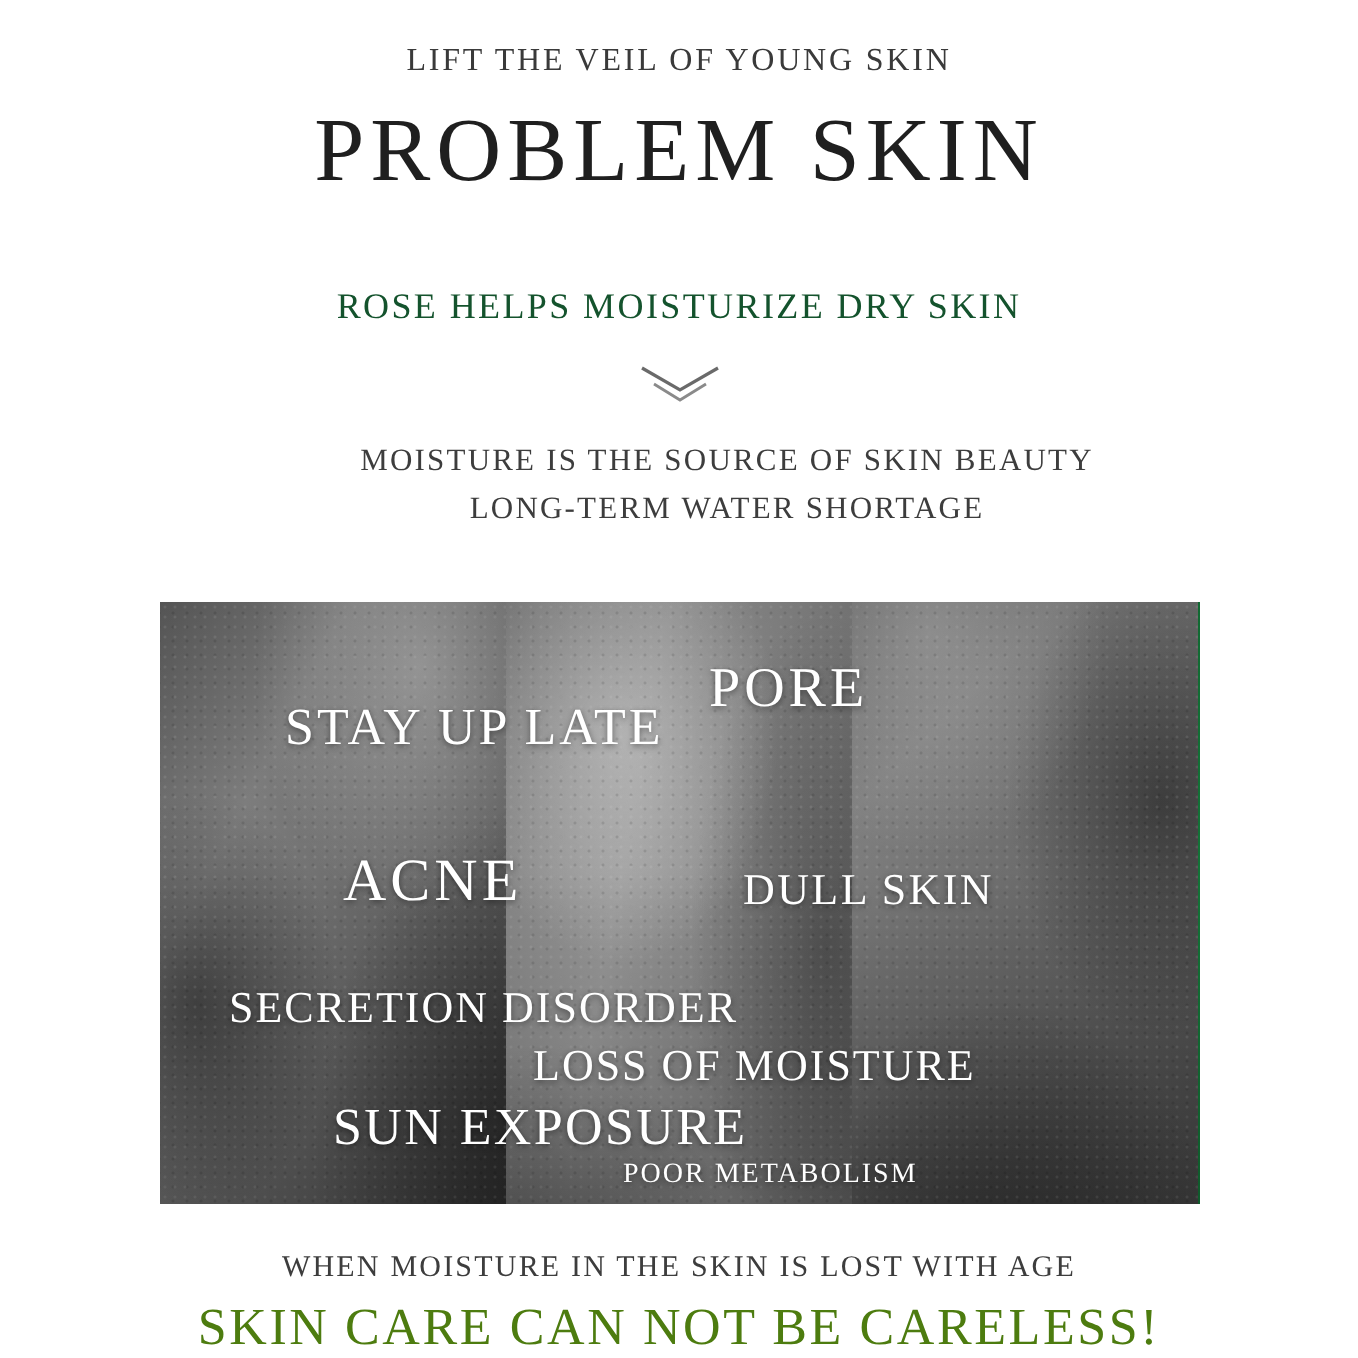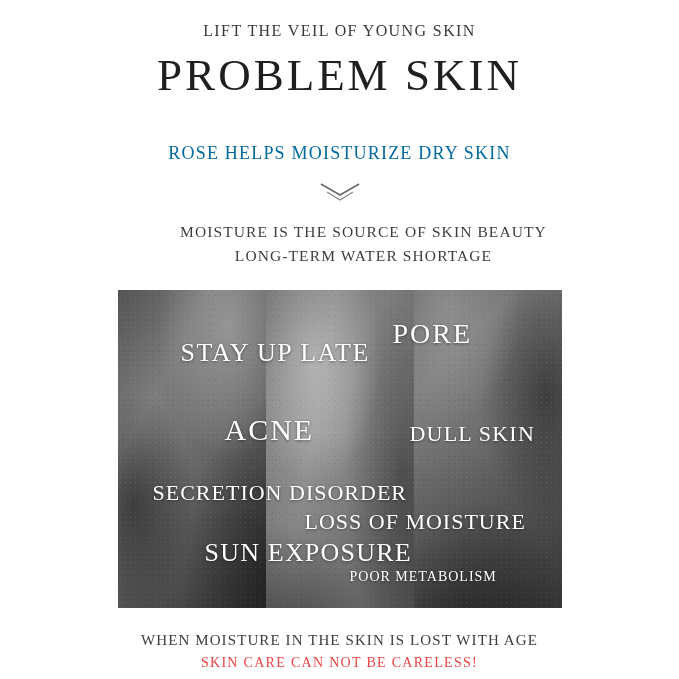--- a/index.html
+++ b/index.html
@@ -49,7 +49,7 @@
     margin-top: 14px;
     font-size: 18px;
     letter-spacing: 1.2px;
-    color: #0369a1;
+    color: #14532d;
     text-transform: uppercase;
     white-space: nowrap;
   }

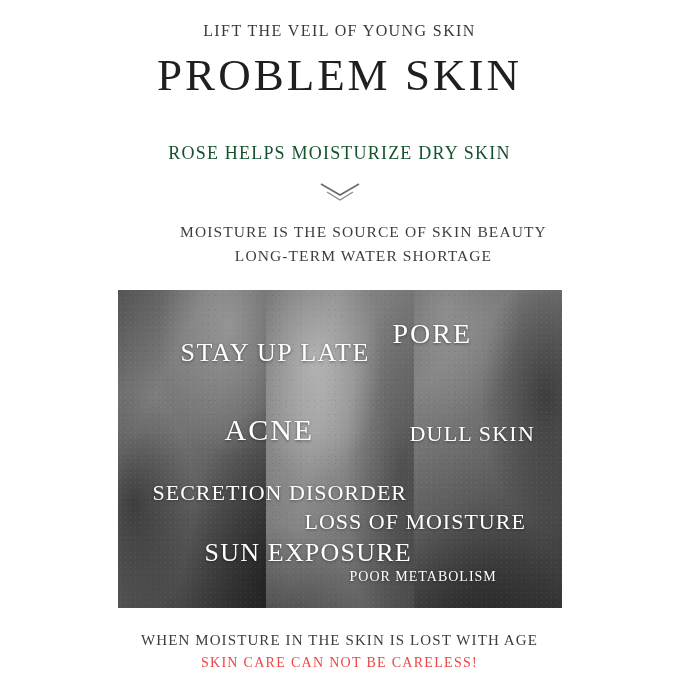--- a/index.html
+++ b/index.html
@@ -84,11 +84,11 @@
   
   .banner {
     position: relative;
-    margin-top: 22px;
-    width: 444px;
+    margin-top: 34px;
+    width: 520px;
     height: 318px;
     overflow: hidden;
-    background: #b91c1c;
+    background: #15803d;
   }
   .banner-panels {
     position: absolute;

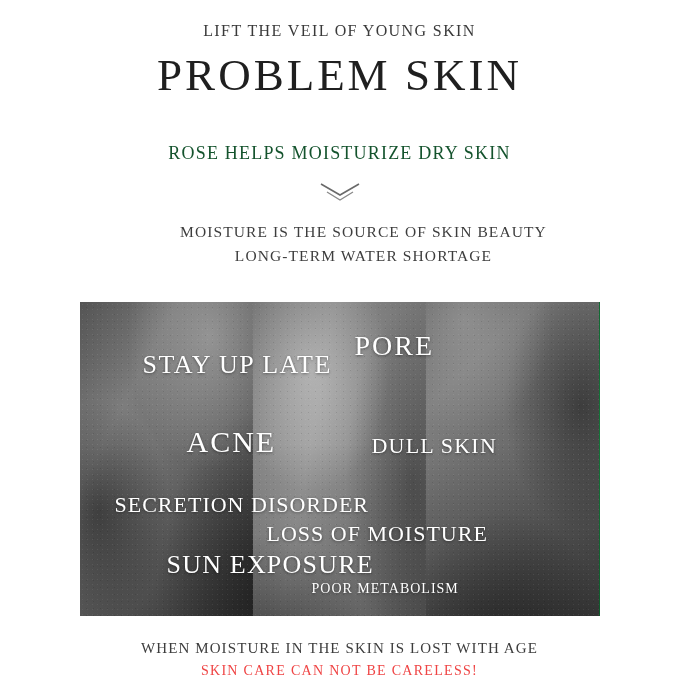--- a/index.html
+++ b/index.html
@@ -160,7 +160,7 @@
   }
   .w-pore        { left: 275px; top: 28px;  font-size: 28px; letter-spacing: 2px; }
   .w-late        { left: 63px;  top: 48px;  font-size: 26px; letter-spacing: 1.5px; }
-  .w-acne        { left: 107px; top: 123px; font-size: 30px; letter-spacing: 2px; }
+  .w-acne        { left: 92px; top: 123px; font-size: 30px; letter-spacing: 2px; }
   .w-dull        { left: 292px; top: 131px; font-size: 22px; letter-spacing: 1.2px; }
   .w-secretion   { left: 35px;  top: 190px; font-size: 22px; letter-spacing: 1px; }
   .w-loss        { left: 187px; top: 219px; font-size: 22px; letter-spacing: 1px; }

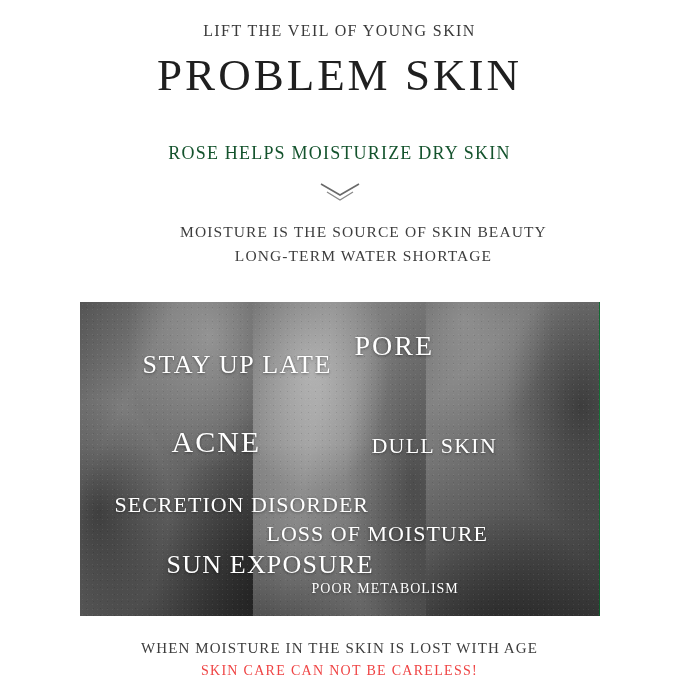--- a/index.html
+++ b/index.html
@@ -181,9 +181,9 @@
   }
   .footer .f2 {
     margin-top: 6px;
-    font-size: 14px;
+    font-size: 26px;
     letter-spacing: 1.3px;
-    color: #ef4444;
+    color: #4d7c0f;
     text-transform: uppercase;
     white-space: nowrap;
   }

